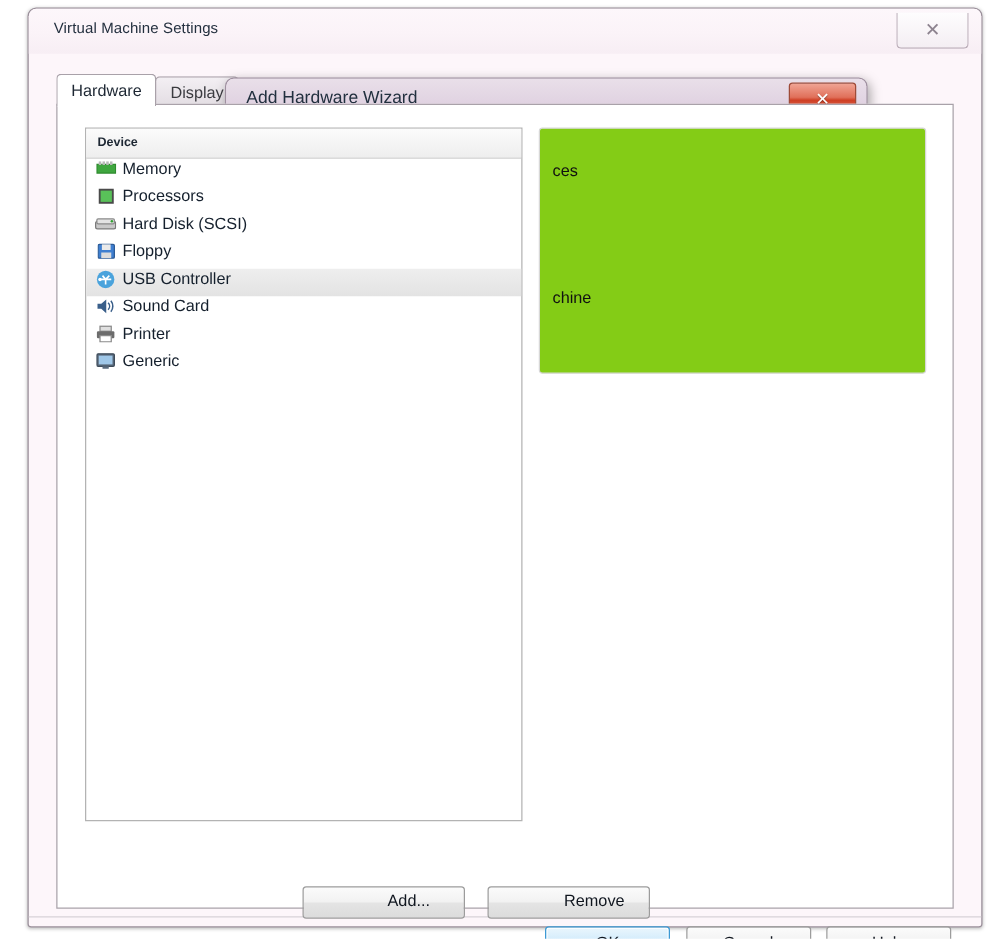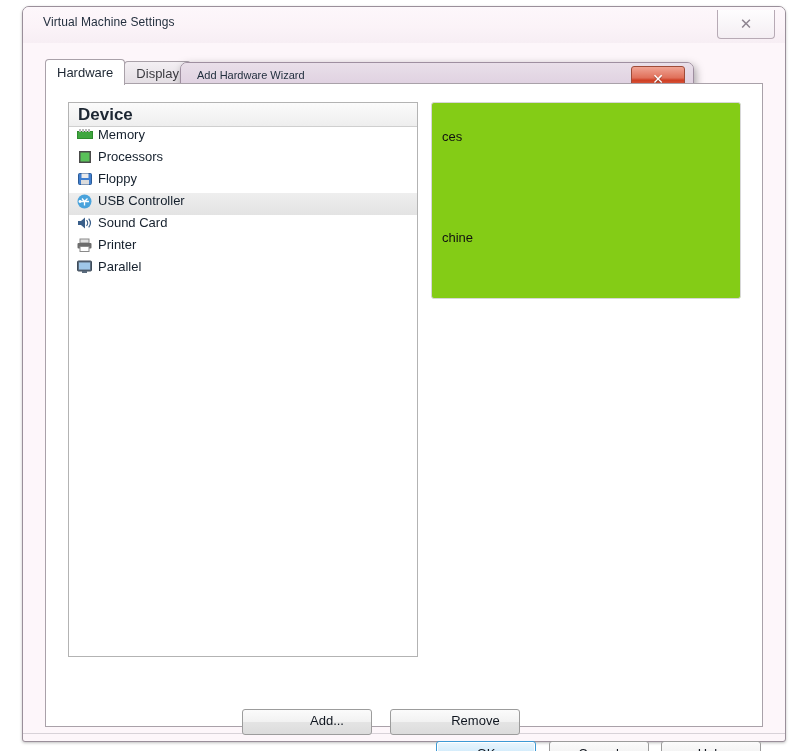--- a/index.html
+++ b/index.html
@@ -115,7 +115,7 @@
     background:linear-gradient(to bottom,#e9dfe9 0%,#e2d5e3 50%,#d9c9db 100%);
     border-radius:6px 6px 0 0;
   }
-  .wiz-title span{position:absolute;left:16px;top:6px;font-size:11px;color:#22303f;}
+  .wiz-title span{position:absolute;left:16px;top:6px;font-size:14px;color:#22303f;}
   .wiz-close{
     position:absolute;right:8px;top:3px;width:52px;height:24px;
     background:linear-gradient(to bottom,#f0a494 0%,#e0705a 45%,#cf3f24 55%,#e27f68 100%);

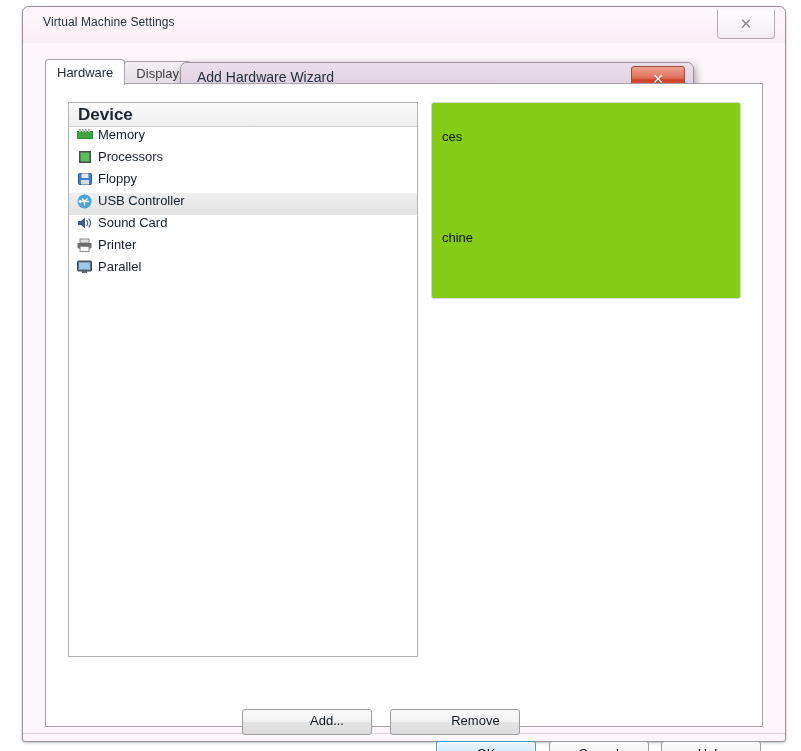--- a/index.html
+++ b/index.html
@@ -61,7 +61,7 @@
     background:#fff;border:1px solid #b3b3b3;
   }
   .devhead{
-    height:23px;line-height:23px;padding-left:9px;font-size:17px;color:#1d2733;
+    height:23px;line-height:23px;padding-left:9px;font-size:10px;color:#1d2733;
     background:linear-gradient(to bottom,#fbfbfb,#eeeeee);
     border-bottom:1px solid #cfcfcf;font-weight:600;
   }

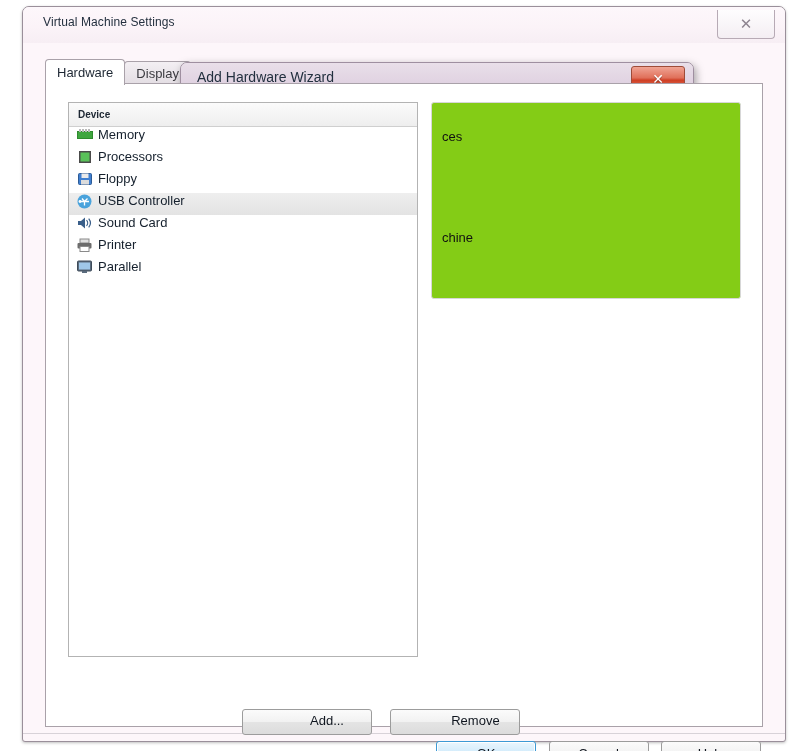--- a/index.html
+++ b/index.html
@@ -205,6 +205,16 @@
             <span class="lb">Processors</span>
           </div>
 
+          <div class="devrow">
+            <span class="ic">
+                <svg width="17" height="12" viewBox="0 0 17 12">
+                  <rect x="0.5" y="4" width="16" height="6" rx="1.5" fill="#c9c9c9" stroke="#7a7a7a"></rect>
+                  <rect x="1.5" y="2" width="14" height="4" rx="1" fill="#e3e3e3" stroke="#8a8a8a"></rect>
+                  <circle cx="13.5" cy="4" r="1" fill="#32a032"></circle>
+                </svg>
+              </span>
+            <span class="lb">Hard Disk (SCSI)</span>
+          </div>
 
 
           <div class="devrow">

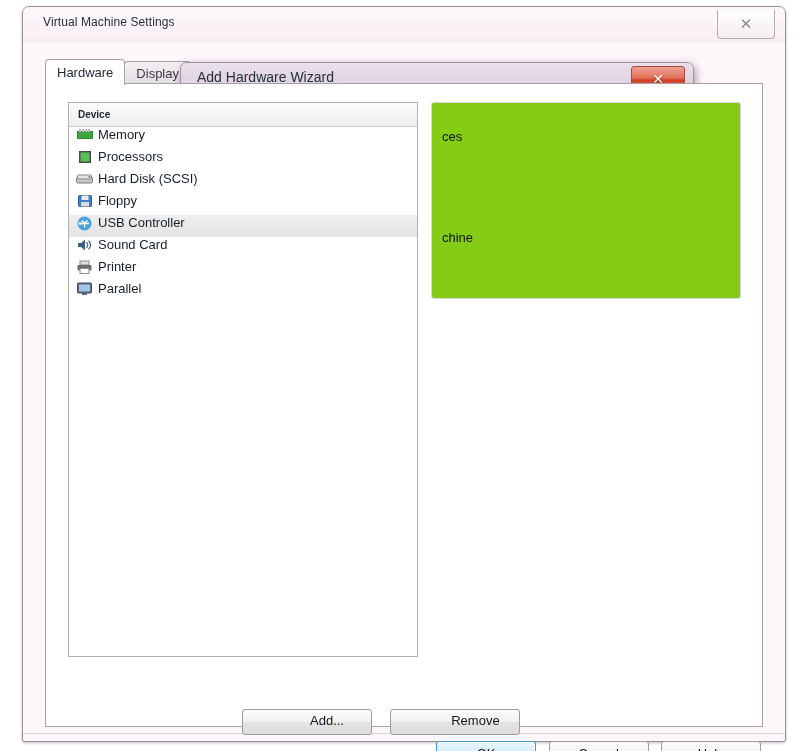--- a/index.html
+++ b/index.html
@@ -268,7 +268,7 @@
                   <rect x="5" y="11" width="5" height="2" fill="#5a6b7d"></rect>
                 </svg>
               </span>
-            <span class="lb">Parallel</span>
+            <span class="lb">Generic</span>
           </div>
         </div>
 

